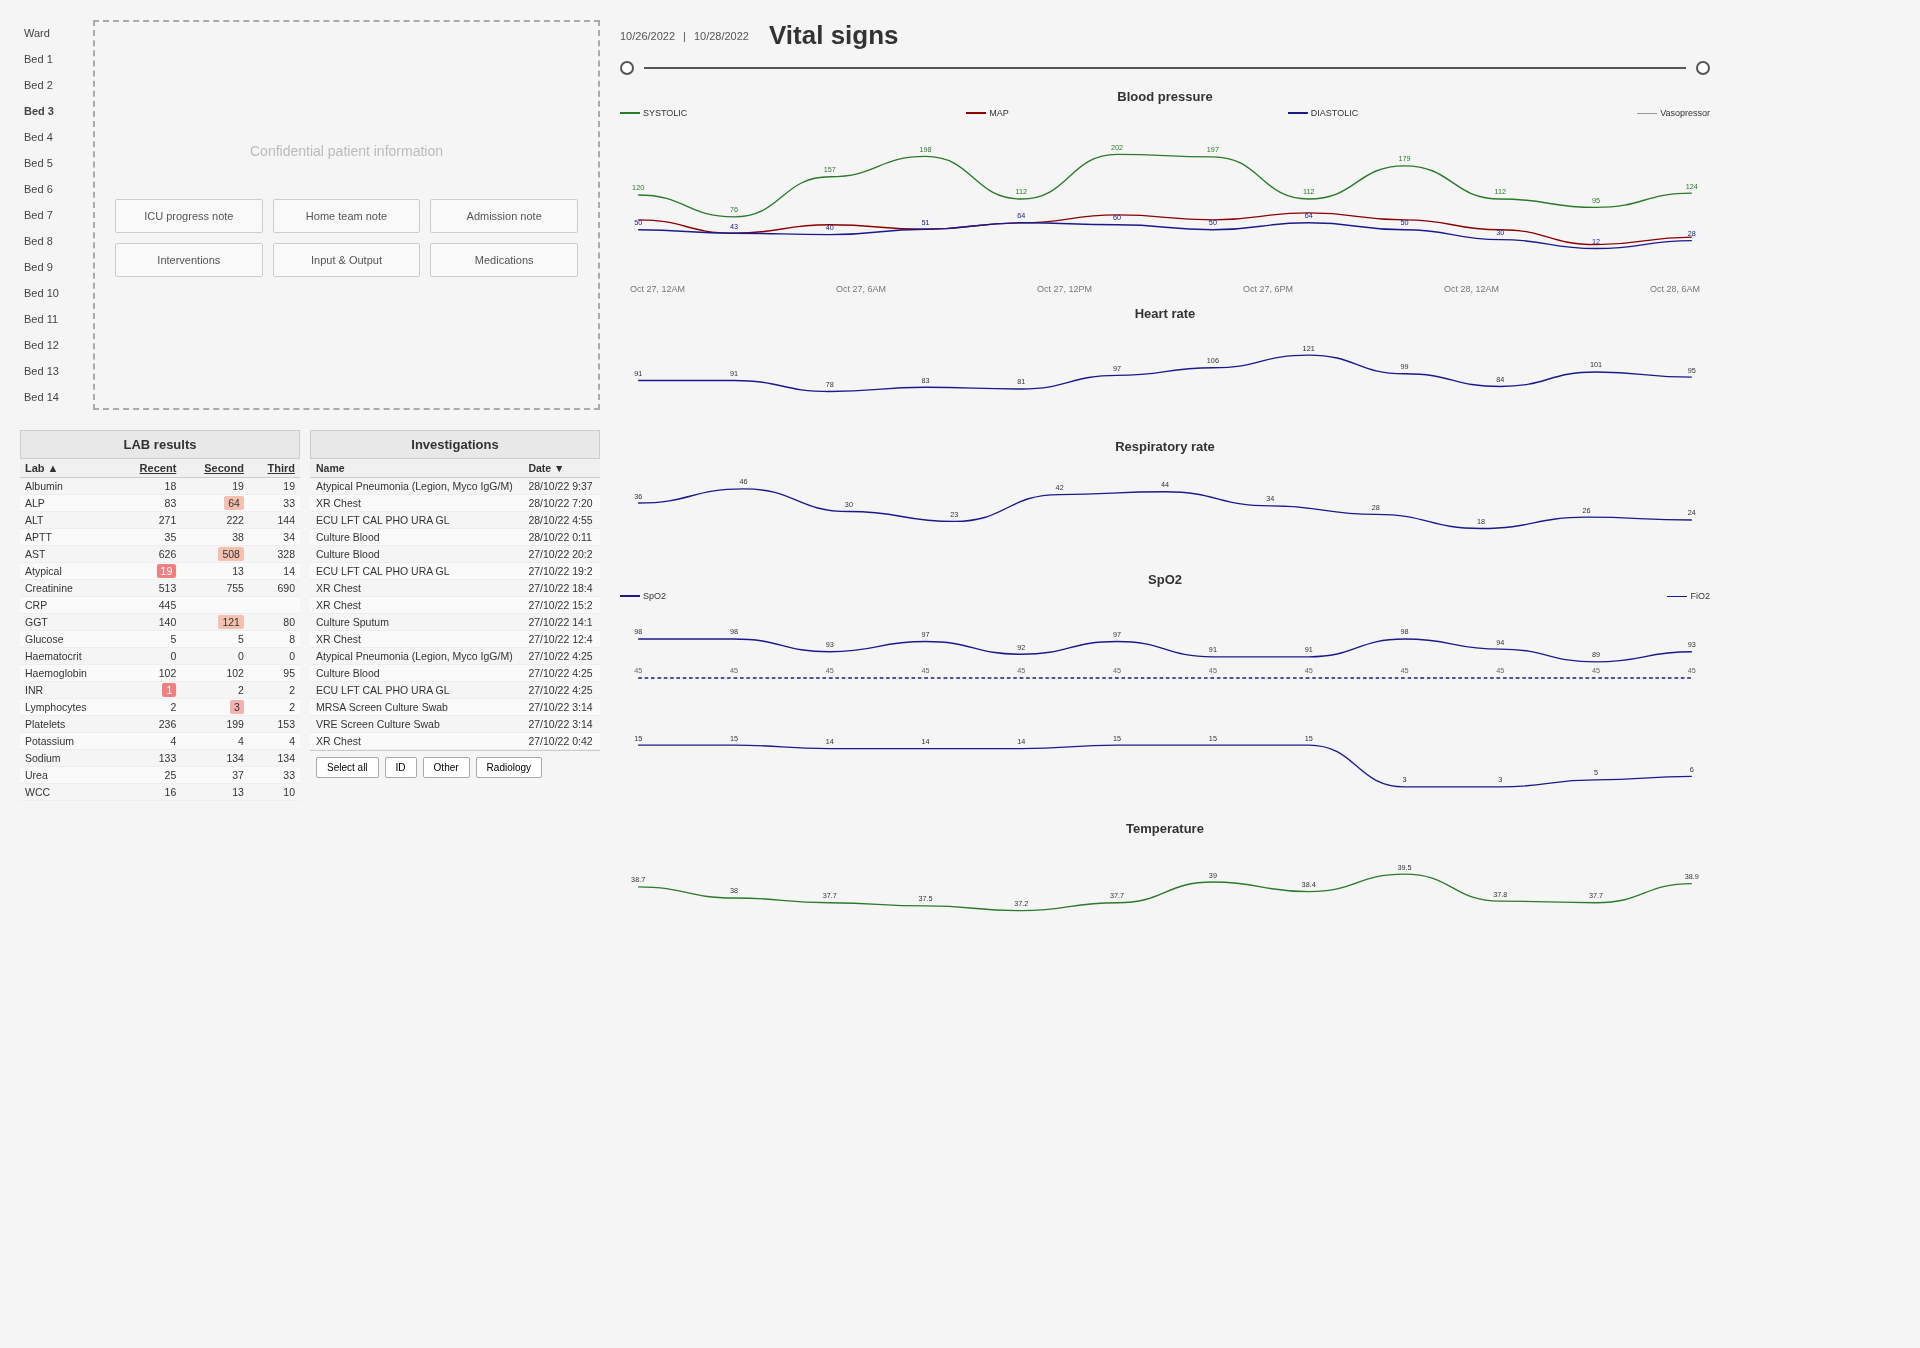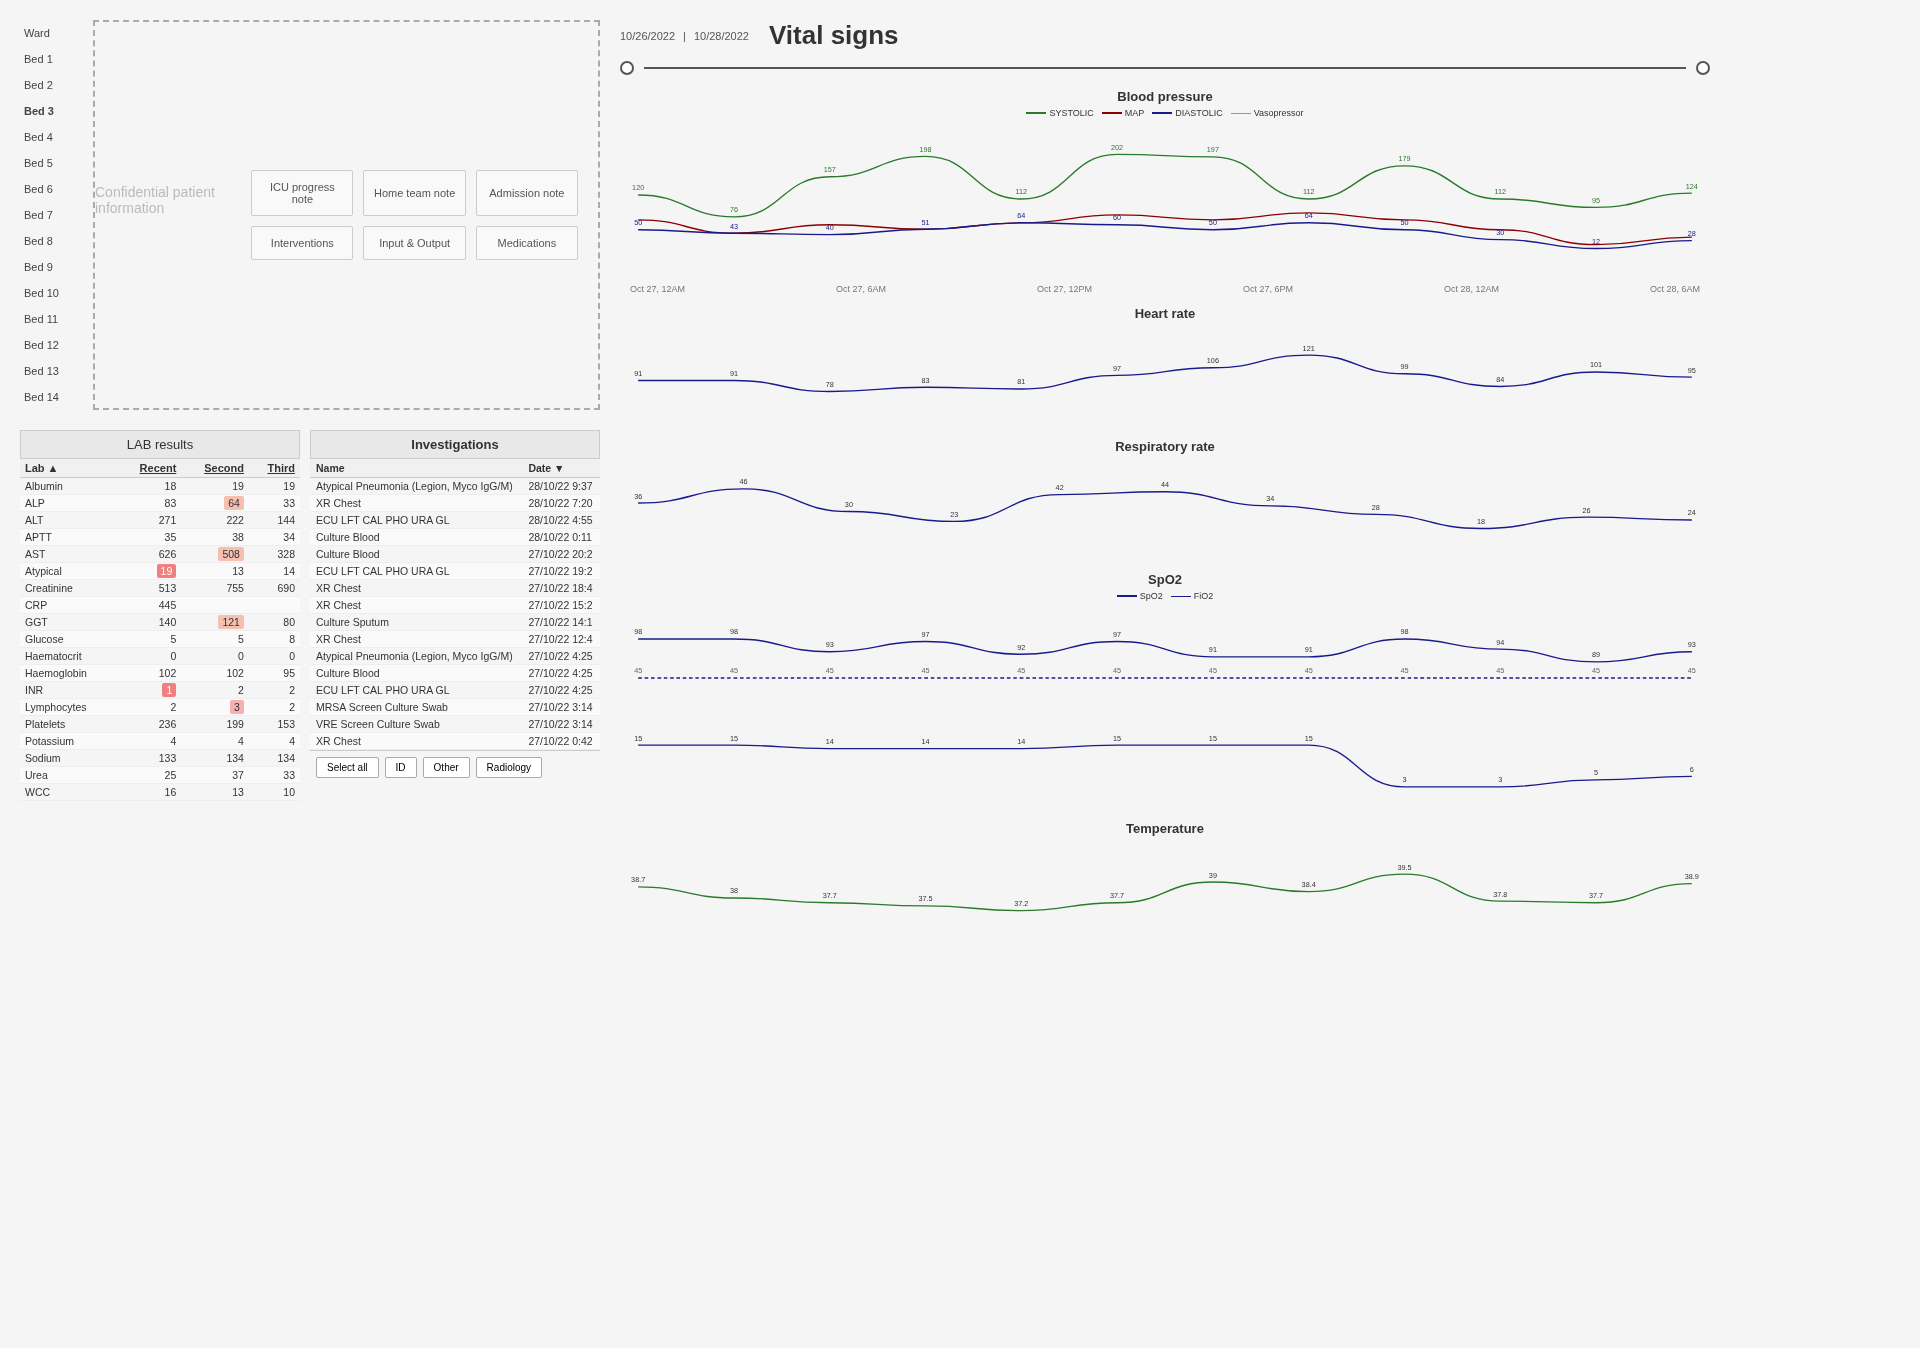--- a/index.html
+++ b/index.html
@@ -236,7 +236,7 @@
     }
     .chart-legend {
       display: flex;
-      justify-content: center;
+      justify-content: space-between;
       gap: 8px;
       font-size: 9px;
       margin-bottom: 2px;

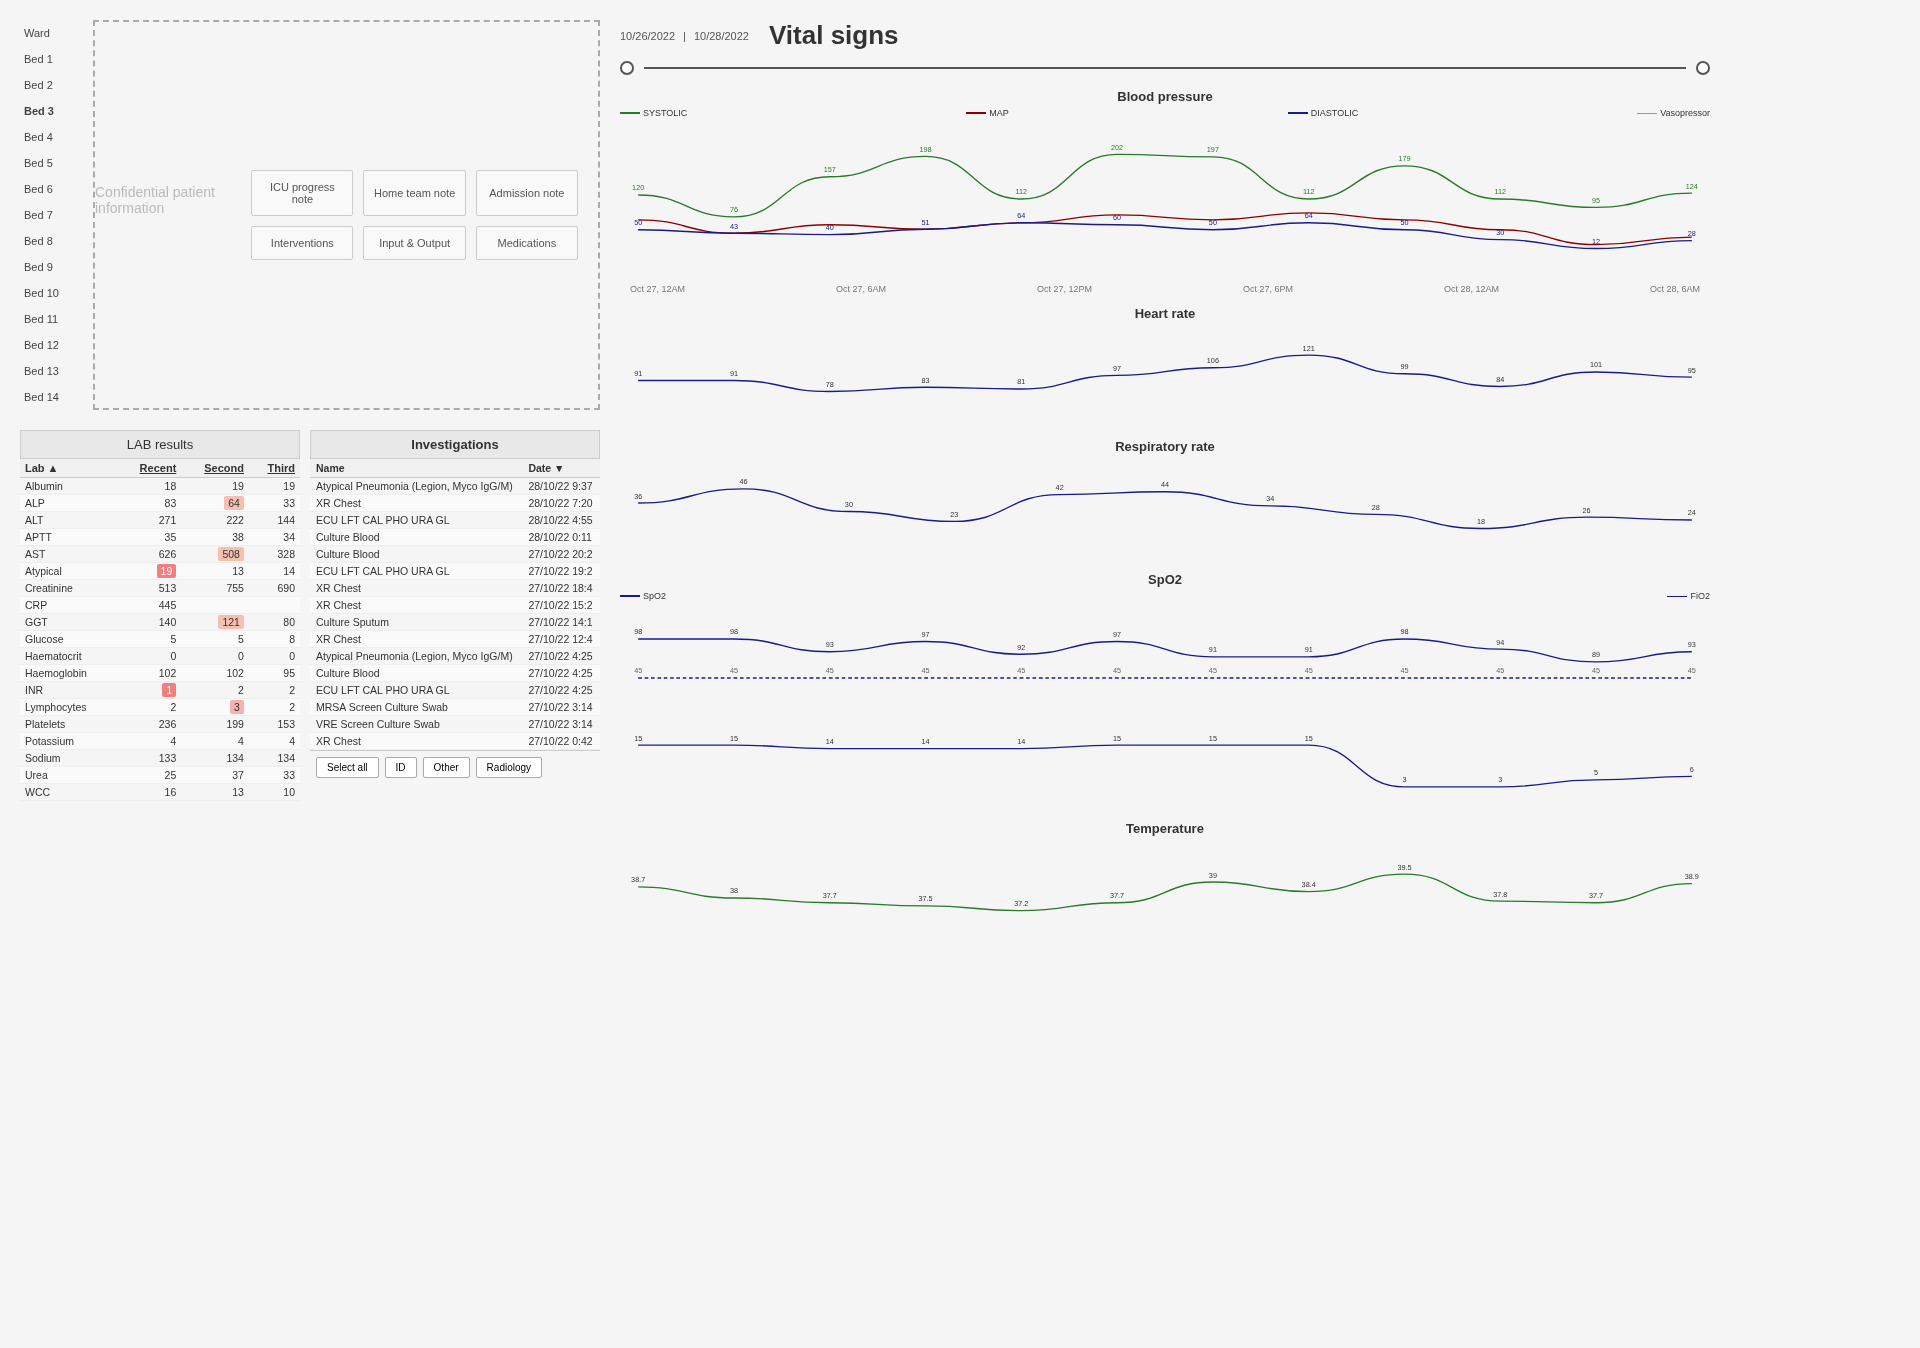--- a/index.html
+++ b/index.html
@@ -48,6 +48,7 @@
       border: 2px dashed #aaa;
       margin-left: 8px;
       display: flex;
+      flex-direction: column;
       align-items: center;
       justify-content: center;
       min-height: 380px;

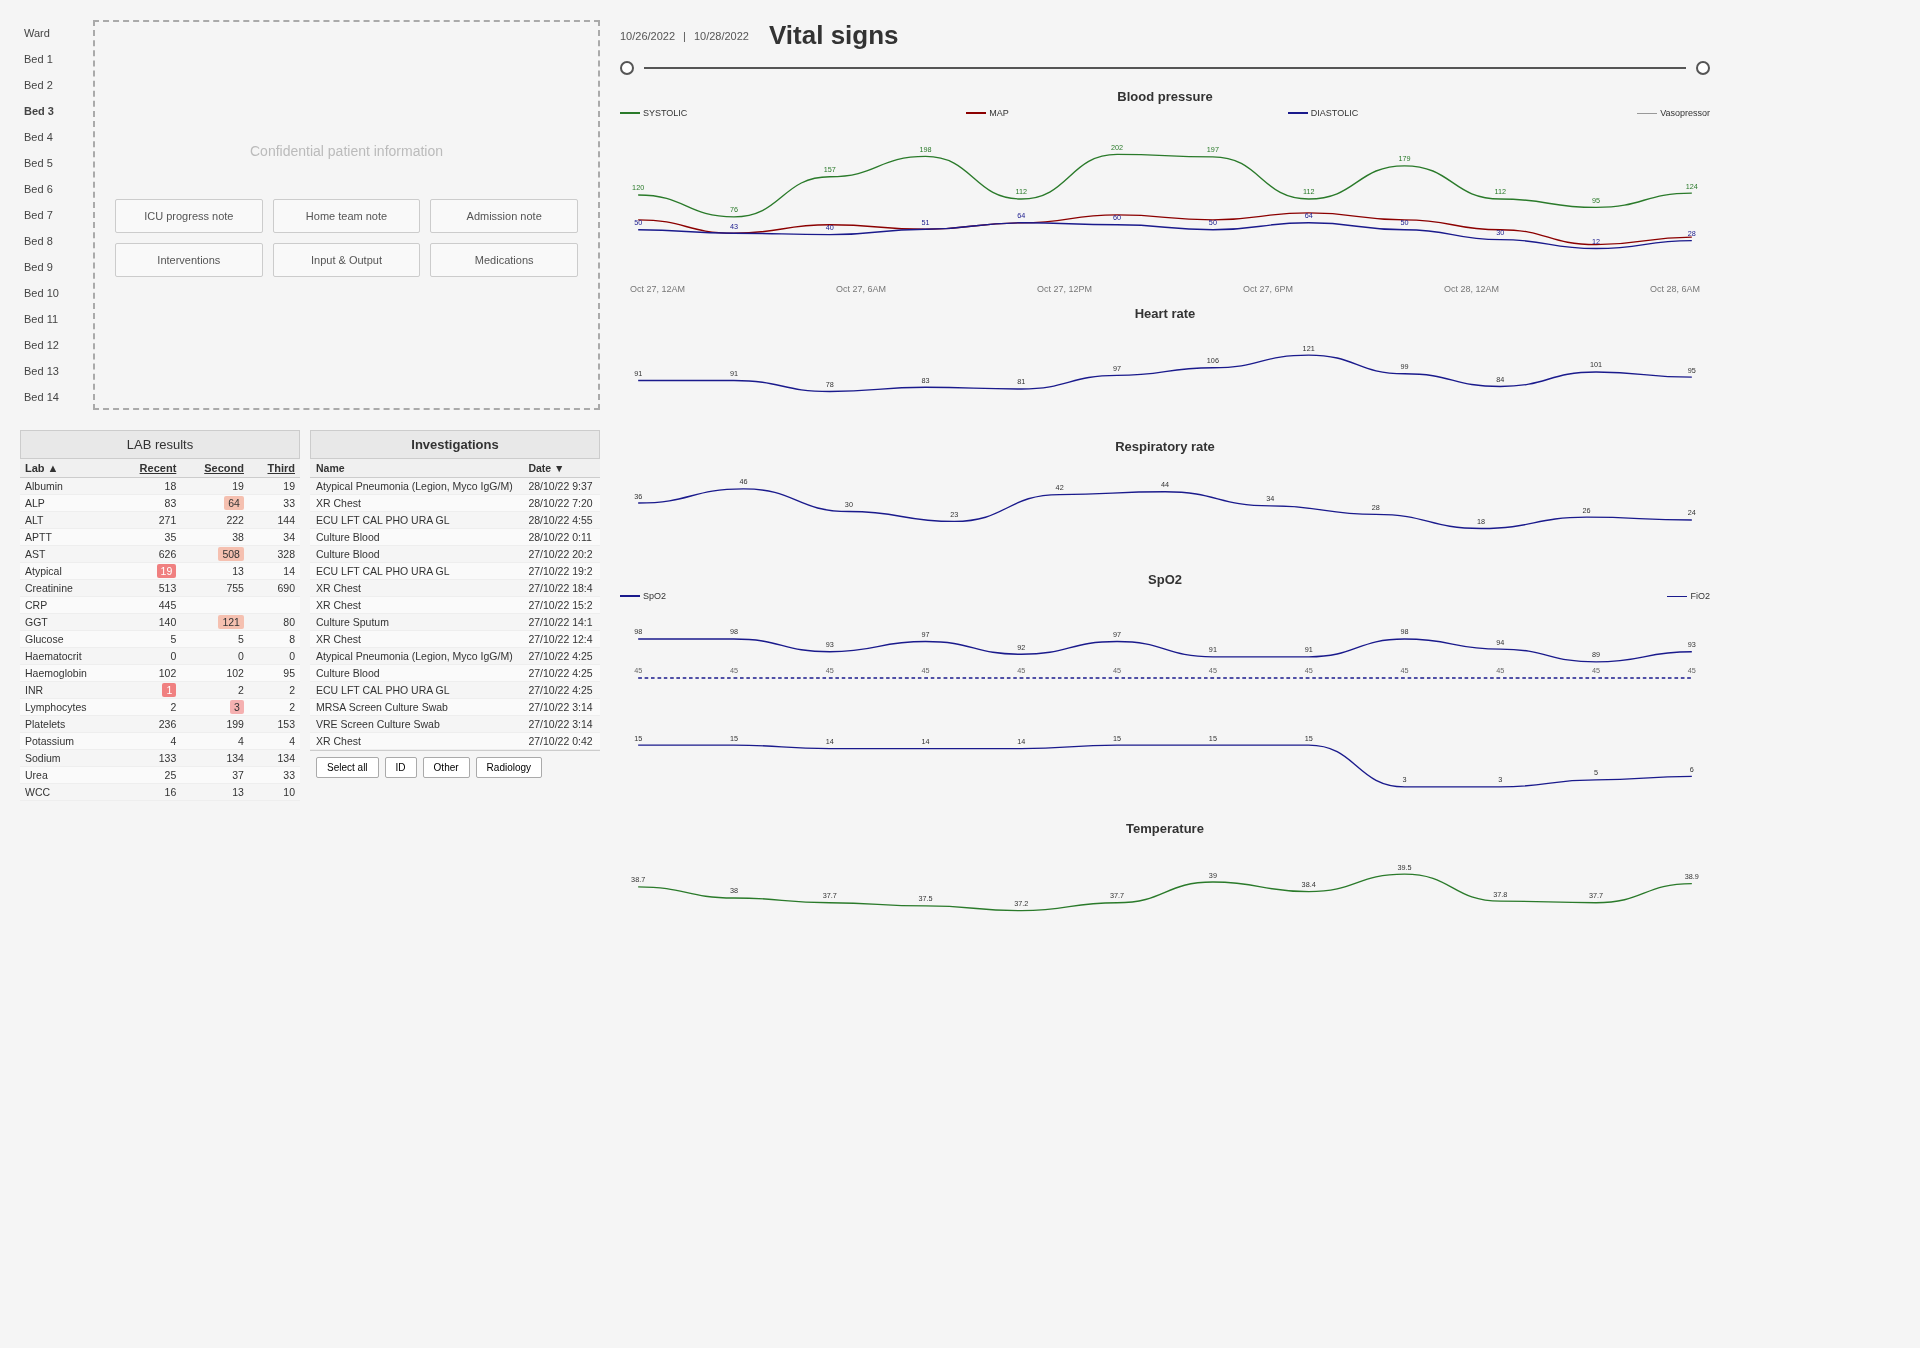--- a/index.html
+++ b/index.html
@@ -95,7 +95,7 @@
       background: #e8e8e8;
       text-align: center;
       padding: 6px;
-      font-weight: normal;
+      font-weight: bold;
       font-size: 13px;
       border: 1px solid #ccc;
     }

